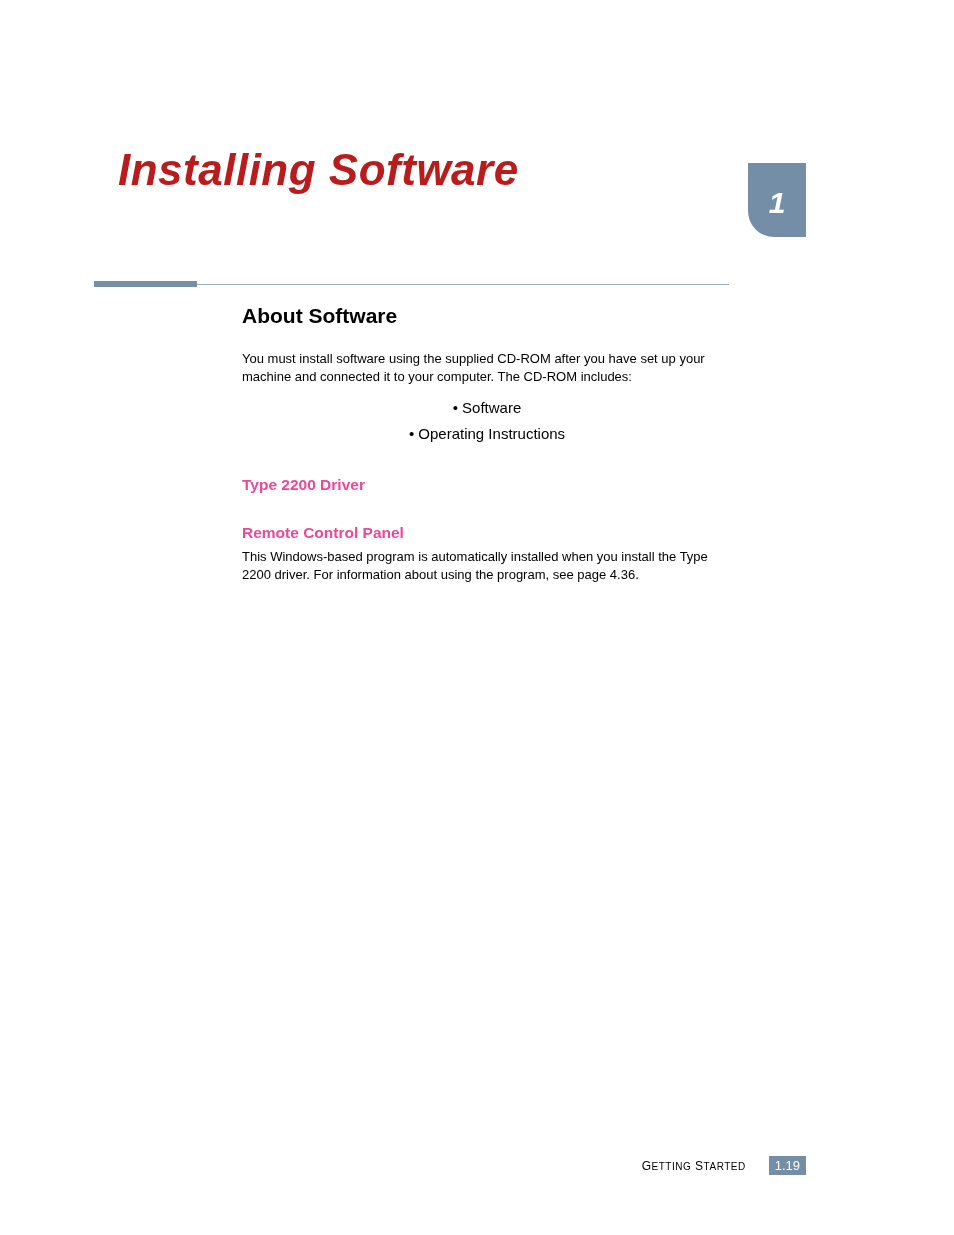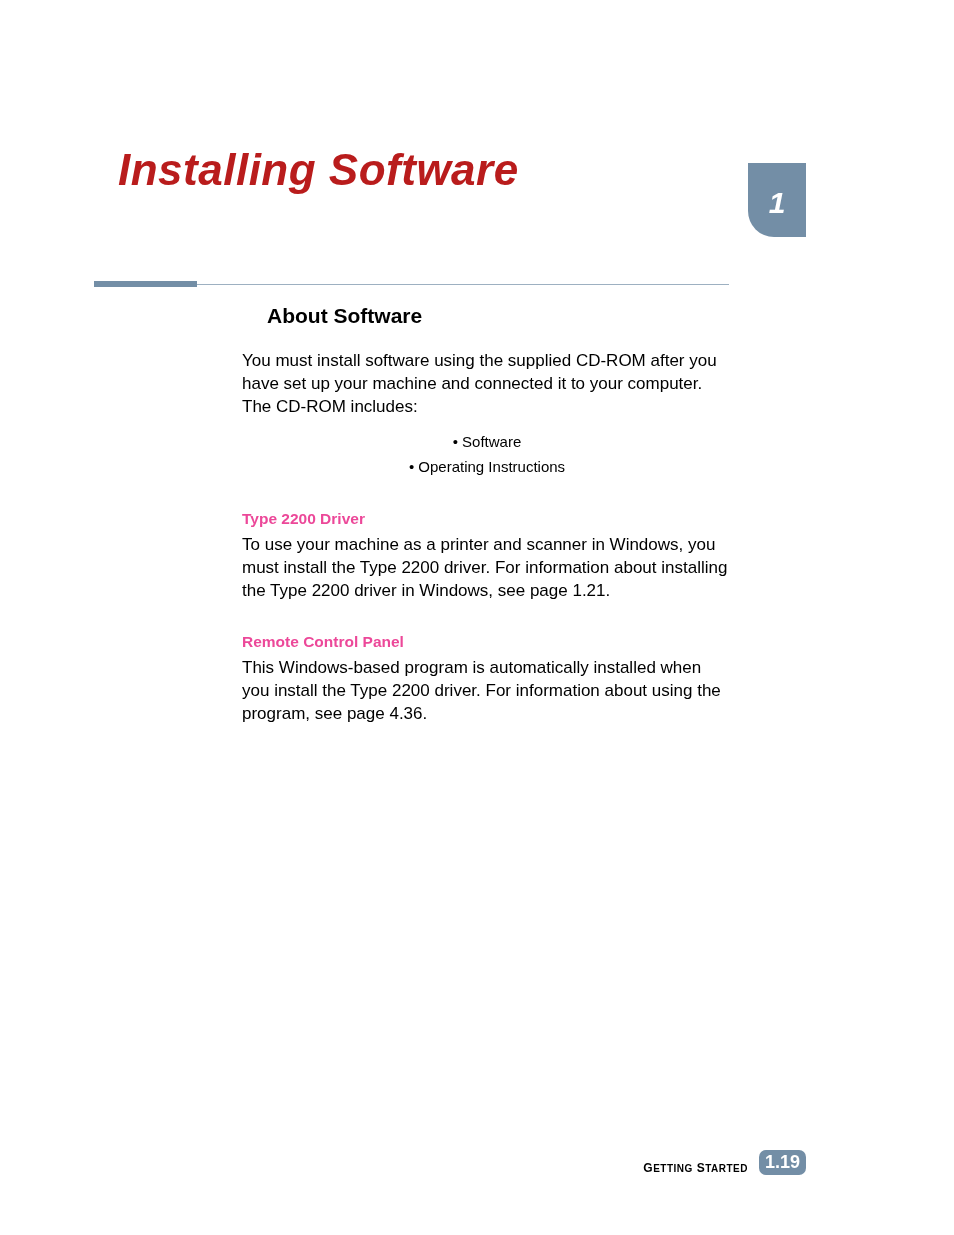--- a/index.html
+++ b/index.html
@@ -78,7 +78,6 @@
       font-weight: bold;
       color: #000000;
       margin-bottom: 22px;
-      margin-left: 25px;
     }
     .paragraph {
       font-size: 17px;

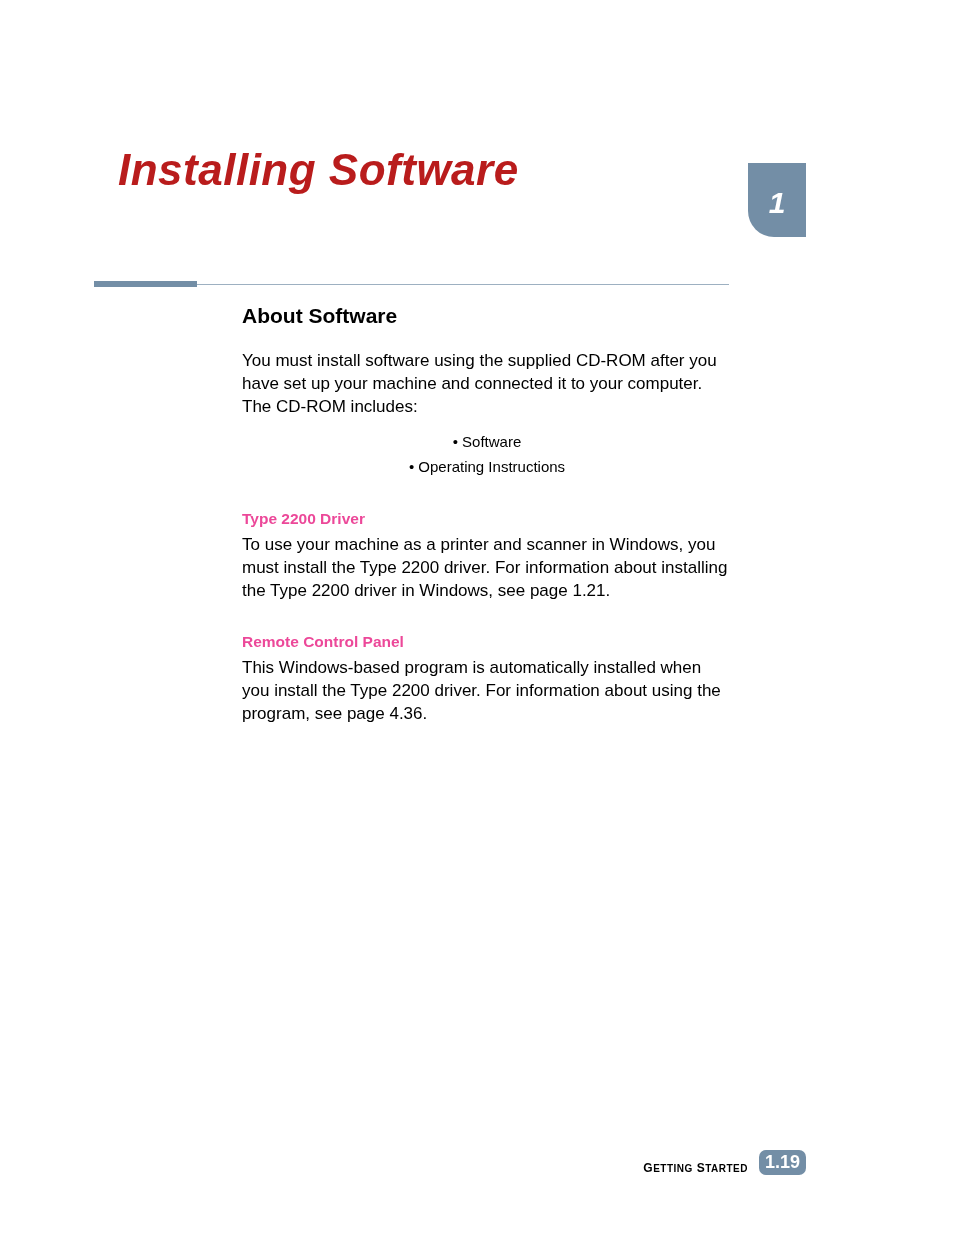--- a/index.html
+++ b/index.html
@@ -80,7 +80,7 @@
       margin-bottom: 22px;
     }
     .paragraph {
-      font-size: 17px;
+      font-size: 13px;
       line-height: 1.35;
       color: #000000;
       margin-bottom: 10px;

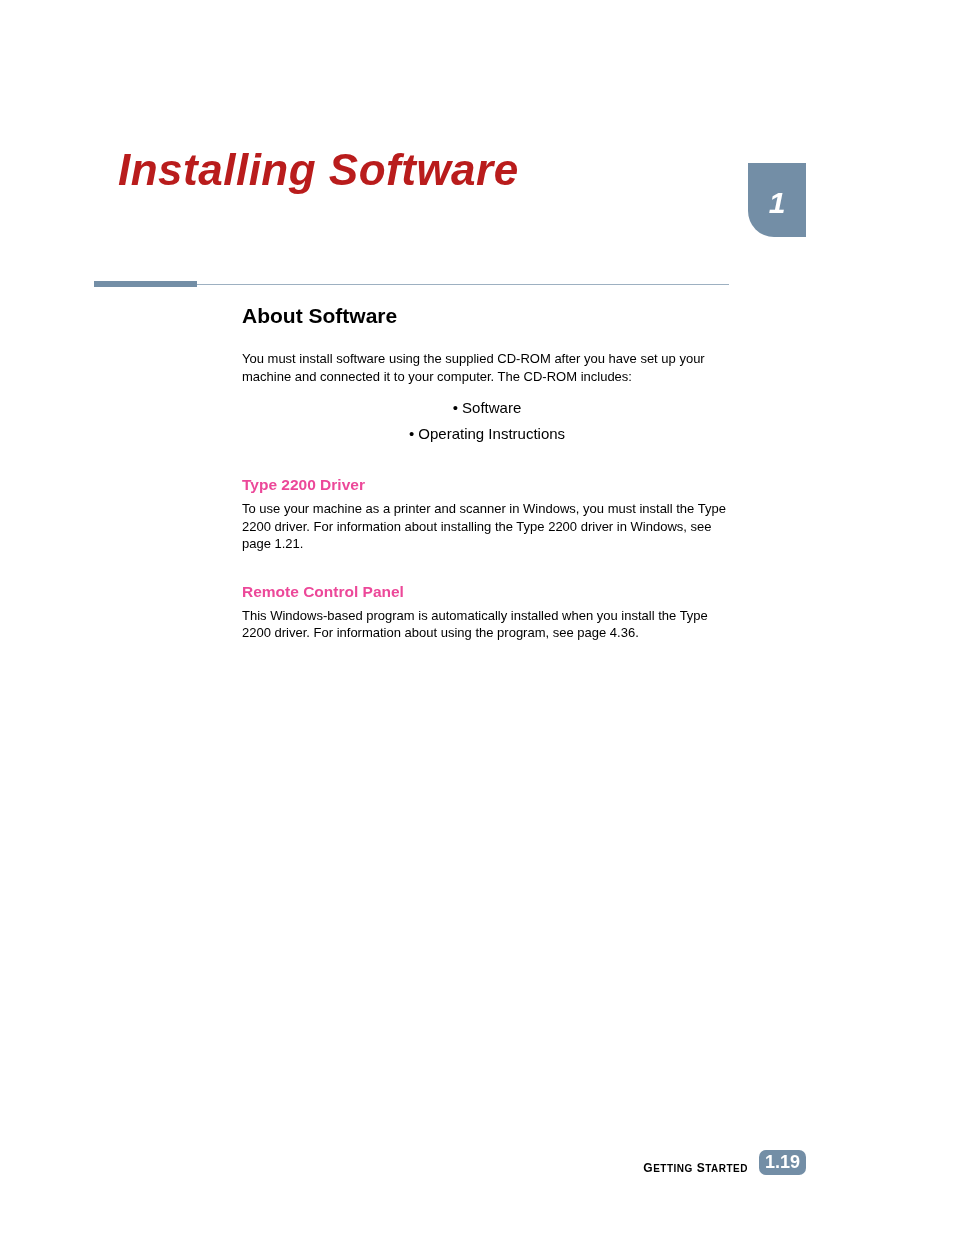--- a/index.html
+++ b/index.html
@@ -156,7 +156,6 @@
 
   <div class="subsection">
     <h3 class="subsection-heading">Type 2200 Driver</h3>
-    <p class="paragraph">To use your machine as a printer and scanner in Windows, you must install the Type 2200 driver. For information about installing the Type 2200 driver in Windows, see page 1.21.</p>
   </div>
 
   <div class="subsection">

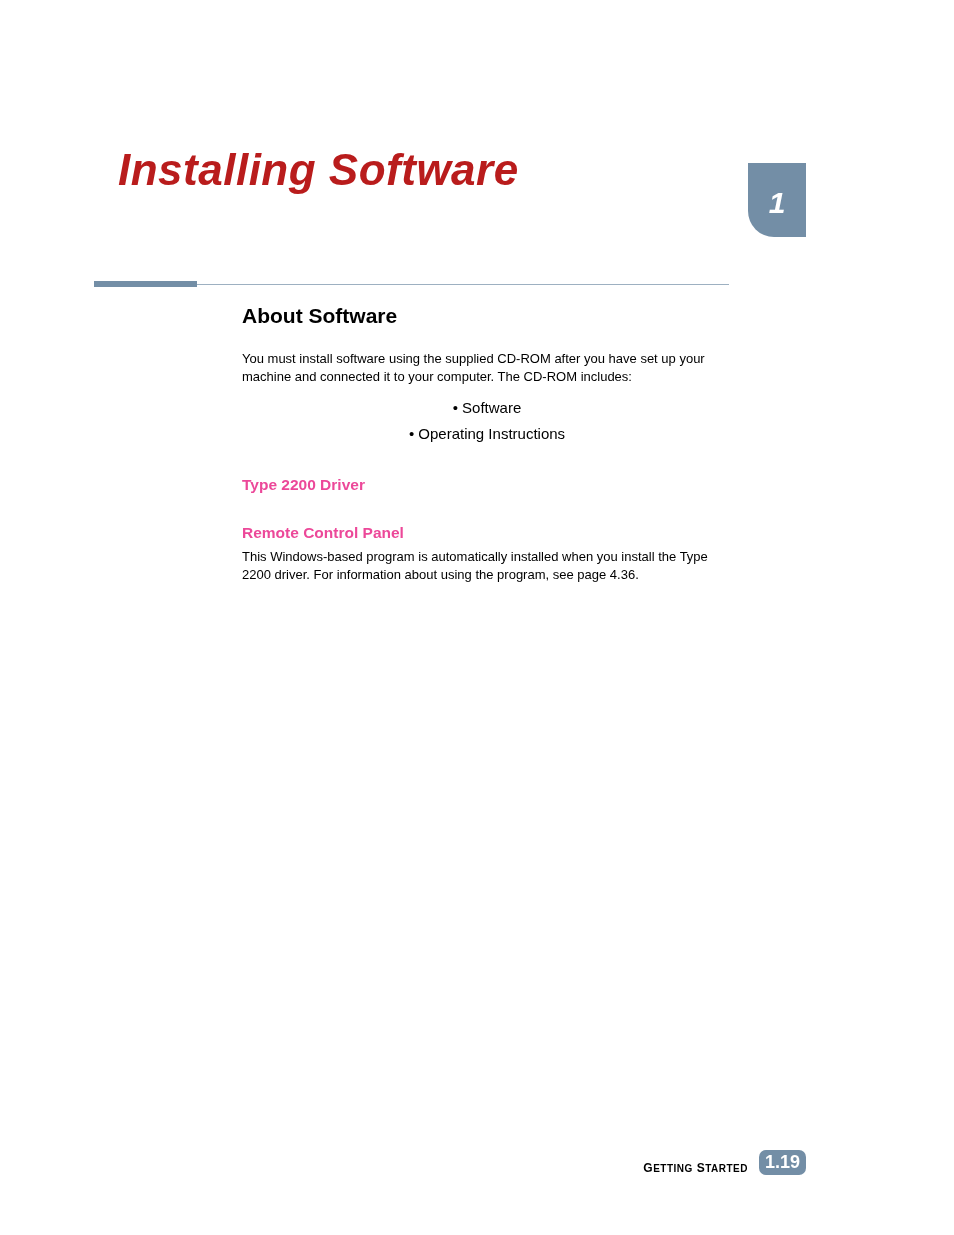--- a/index.html
+++ b/index.html
@@ -108,9 +108,8 @@
       bottom: 60px;
       right: 148px;
       display: flex;
-      align-items: flex-end;
-      gap: 5px;
-      font-weight: bold;
+      align-items: center;
+      gap: 17px;
     }
     .footer-text {
       font-size: 12px;

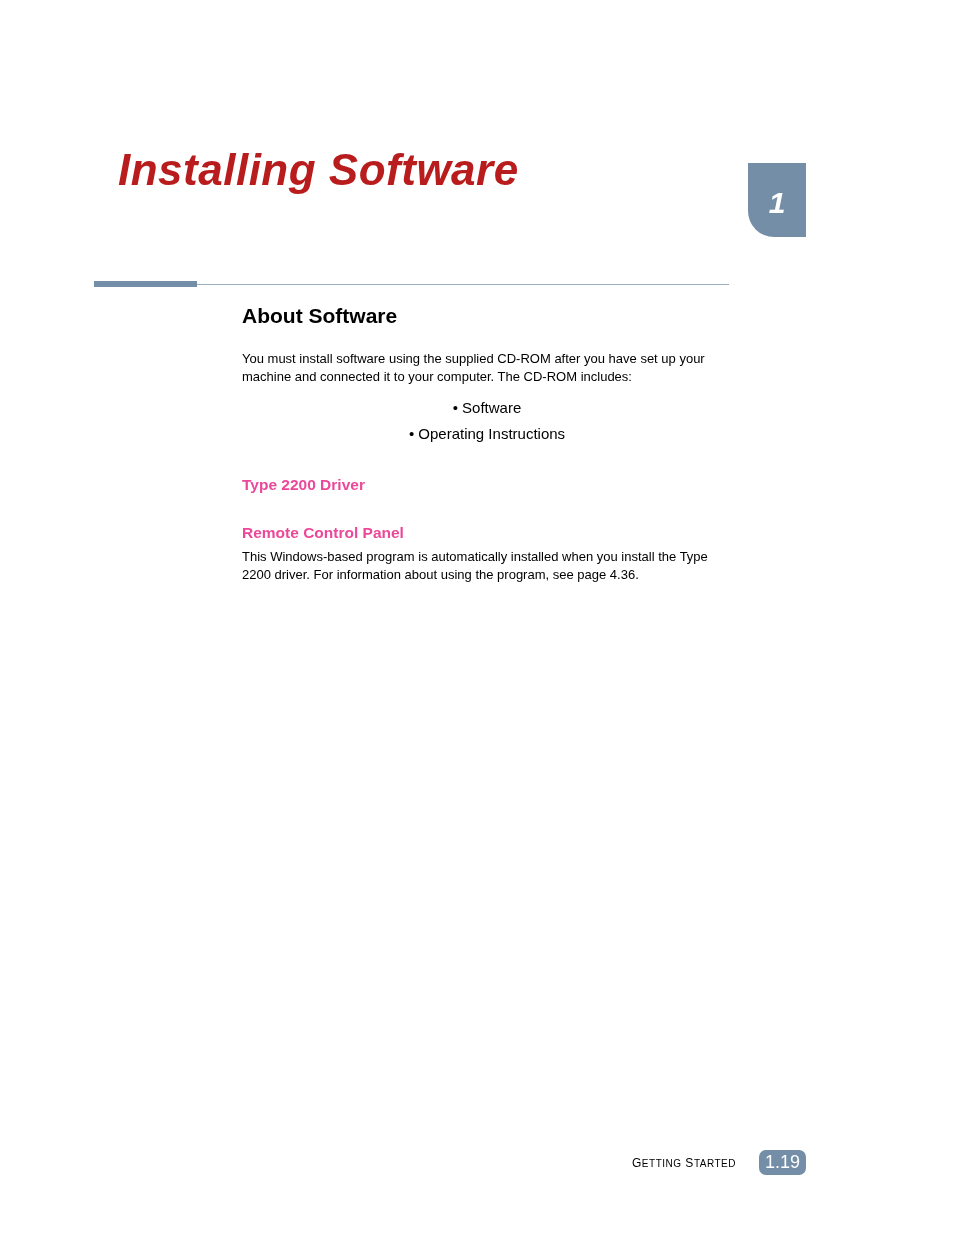--- a/index.html
+++ b/index.html
@@ -123,9 +123,8 @@
     .footer-page {
       background: #738ea6;
       color: #ffffff;
-      font-size: 18px;
+      font-size: 13px;
       padding: 2px 6px;
-      border-radius: 7px;
     }
   </style>
 </head>

